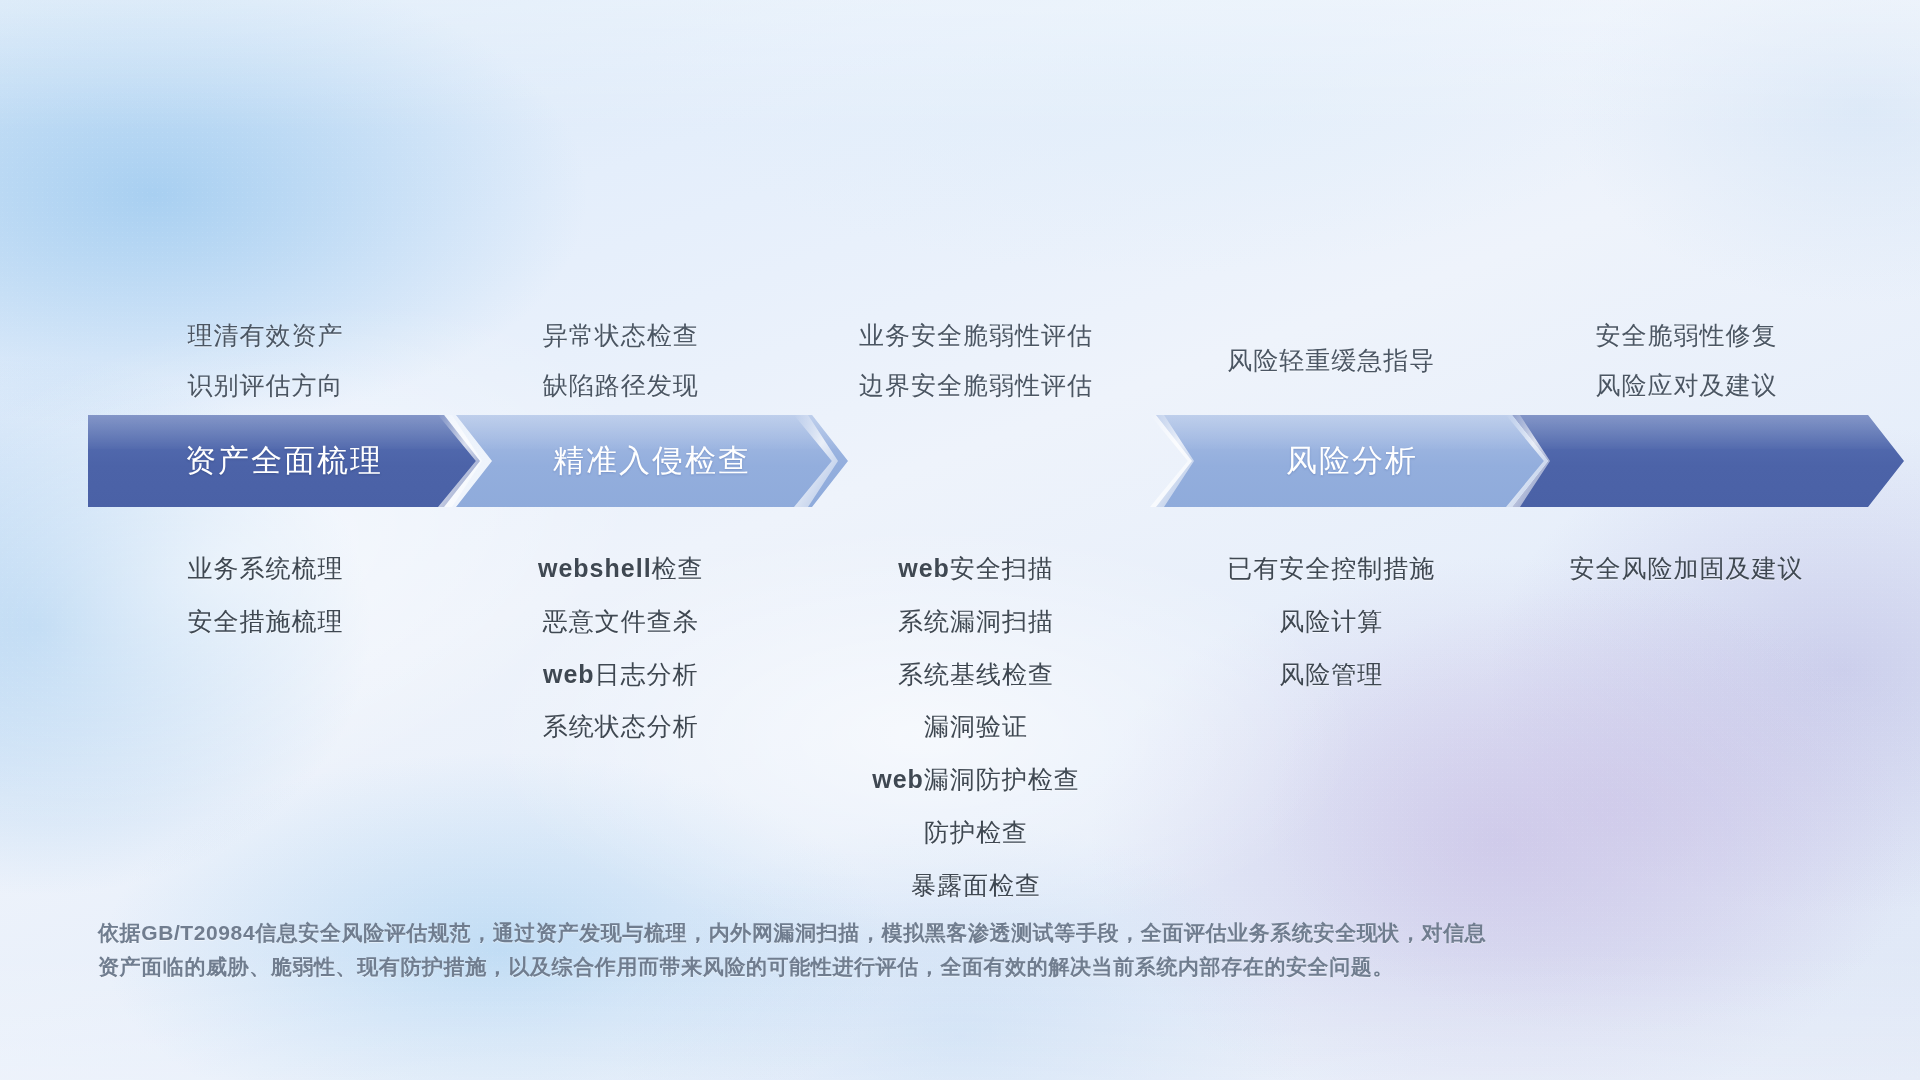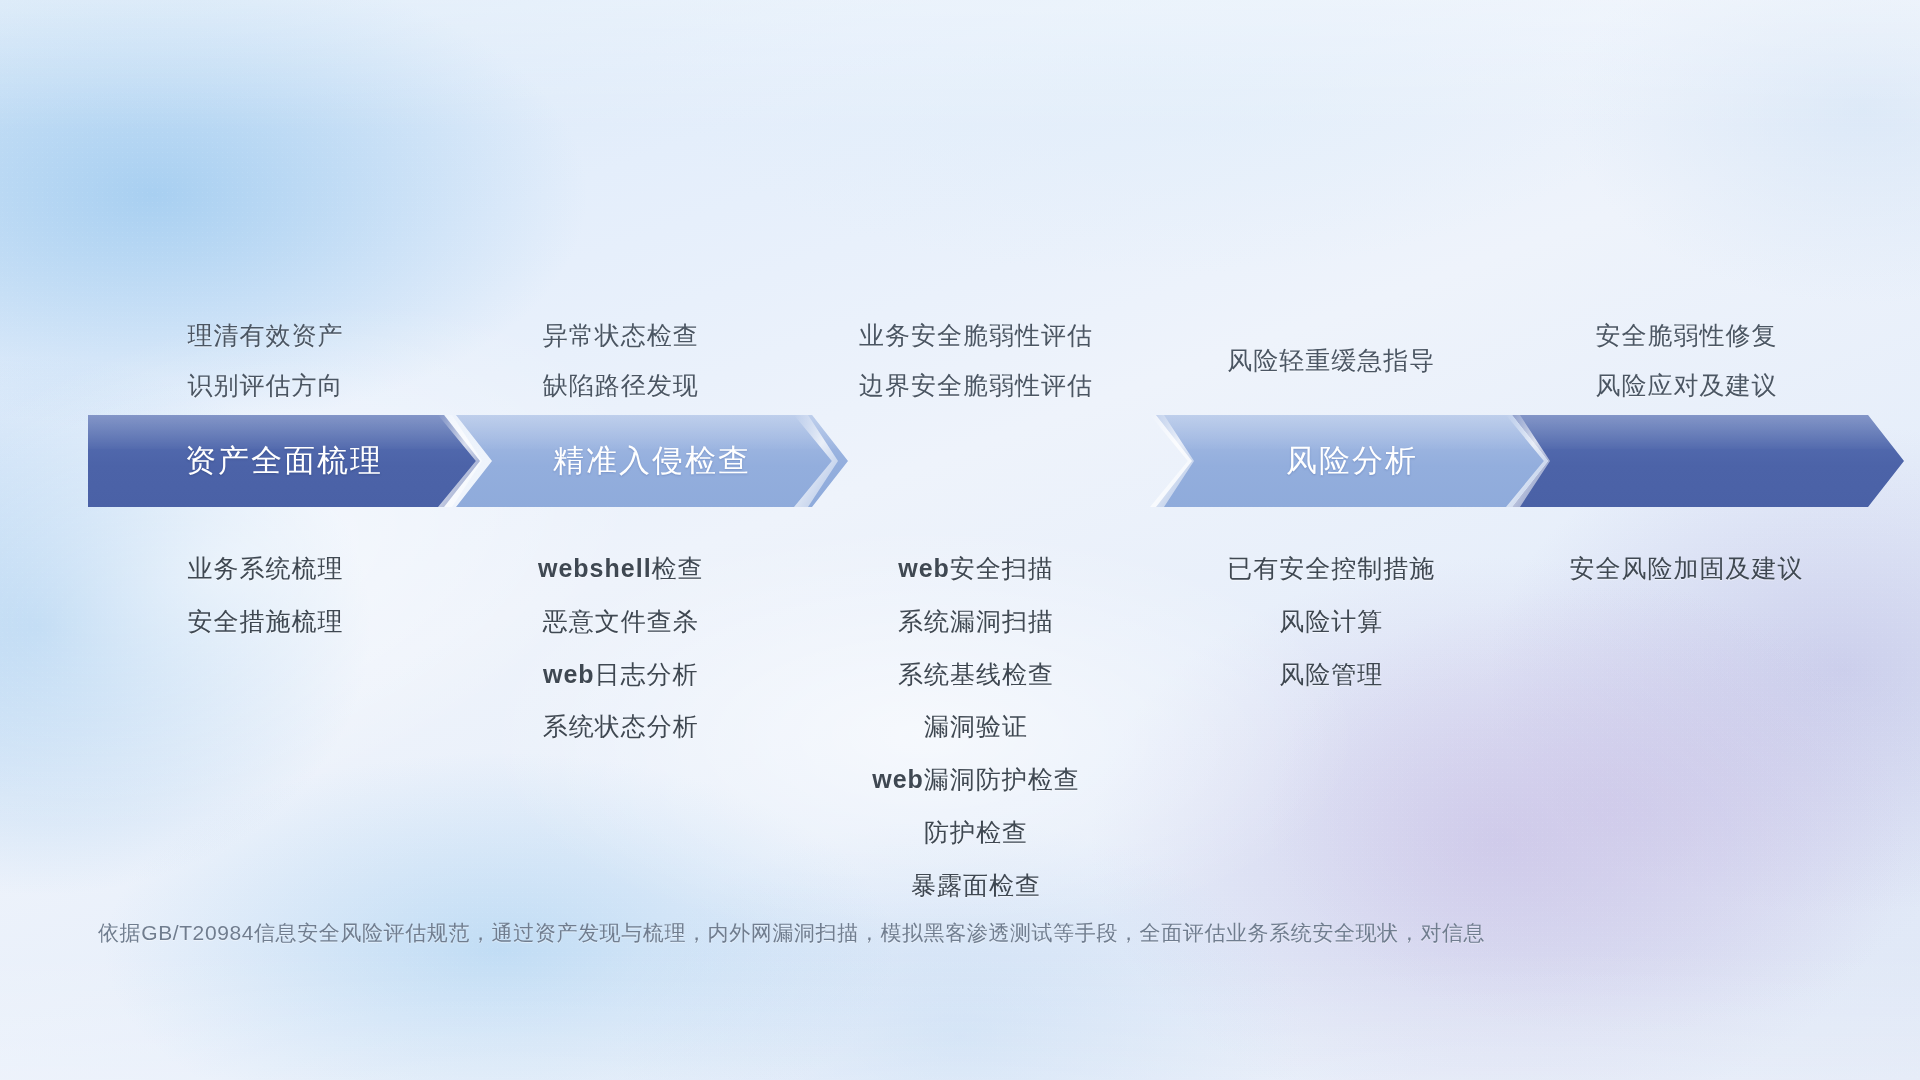--- a/index.html
+++ b/index.html
@@ -135,7 +135,7 @@
     font-size:21px; line-height:1.62; color:#707d8f; letter-spacing:0.6px;
     text-shadow:0 1px 1px rgba(255,255,255,0.45);
   }
-  .footer p { margin:0; }
+  .footer p { margin:0;font-weight:bold; }
 </style>
 </head>
 <body>

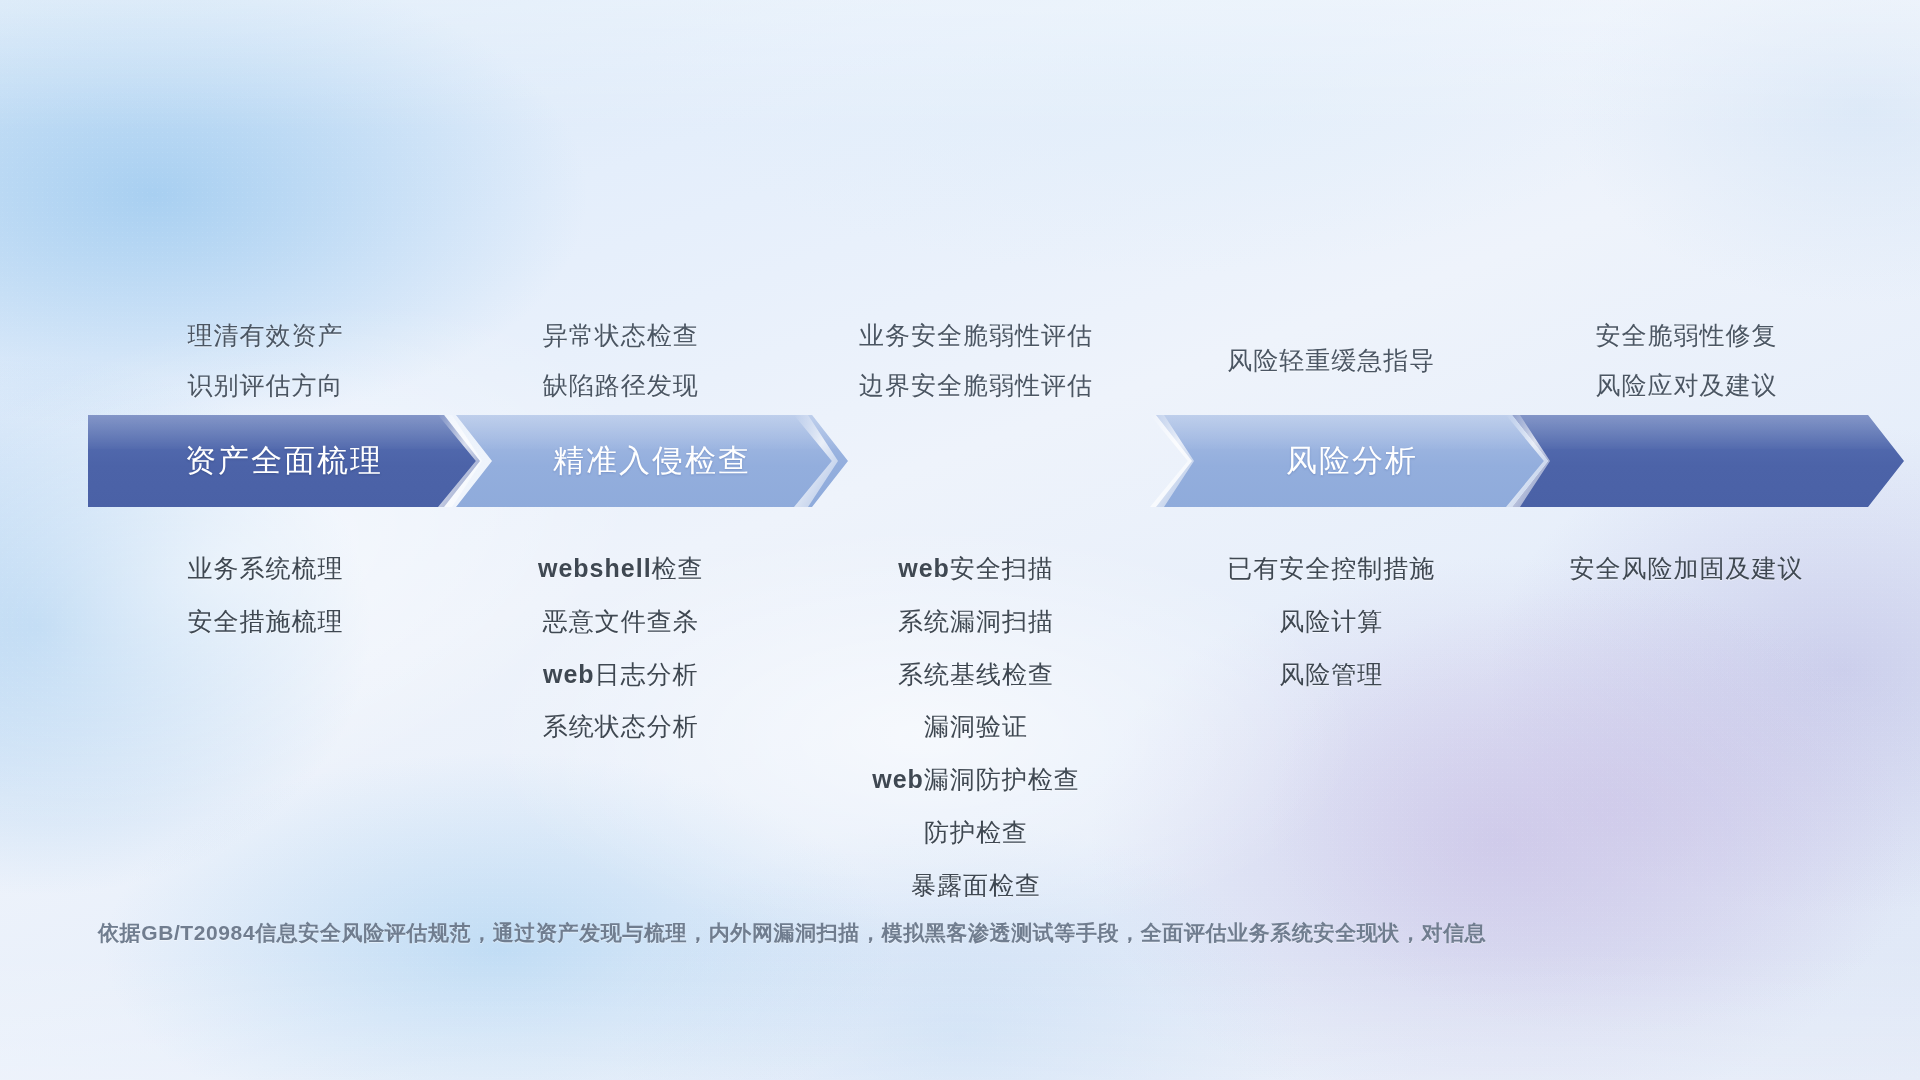--- a/index.html
+++ b/index.html
@@ -235,6 +235,7 @@
 
   <div class="footer">
     <p>依据GB/T20984信息安全风险评估规范，通过资产发现与梳理，内外网漏洞扫描，模拟黑客渗透测试等手段，全面评估业务系统安全现状，对信息</p>
+    <p>资产面临的威胁、脆弱性、现有防护措施，以及综合作用而带来风险的可能性进行评估，全面有效的解决当前系统内部存在的安全问题。</p>
   </div>
 
 </div>

